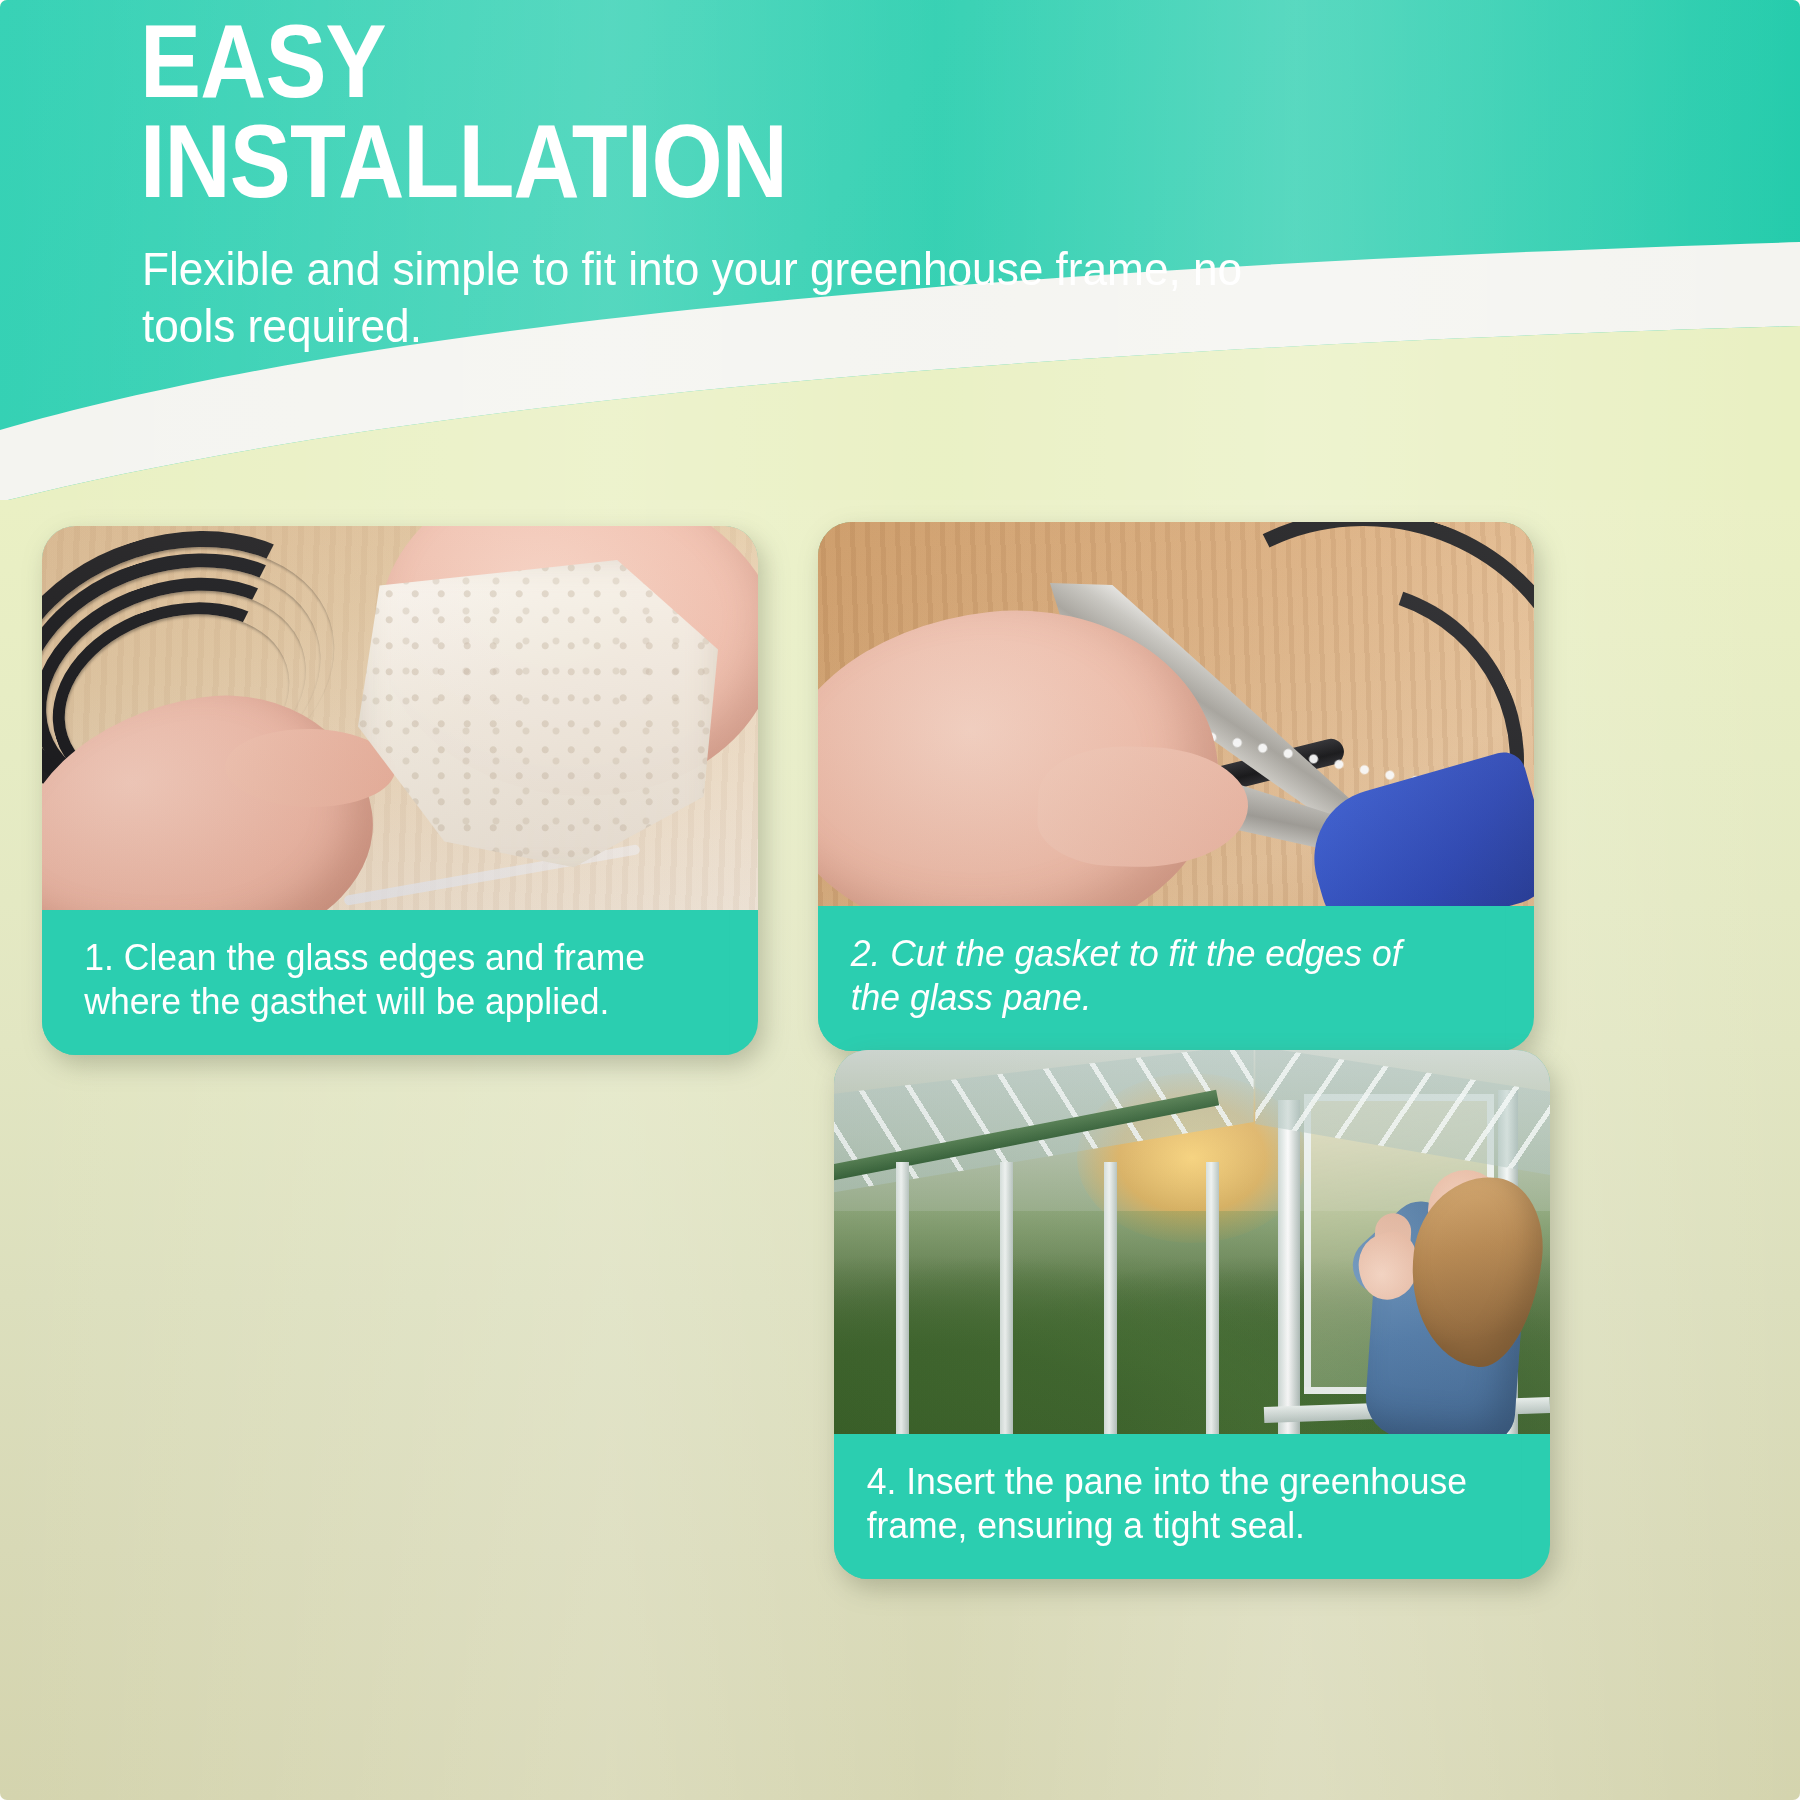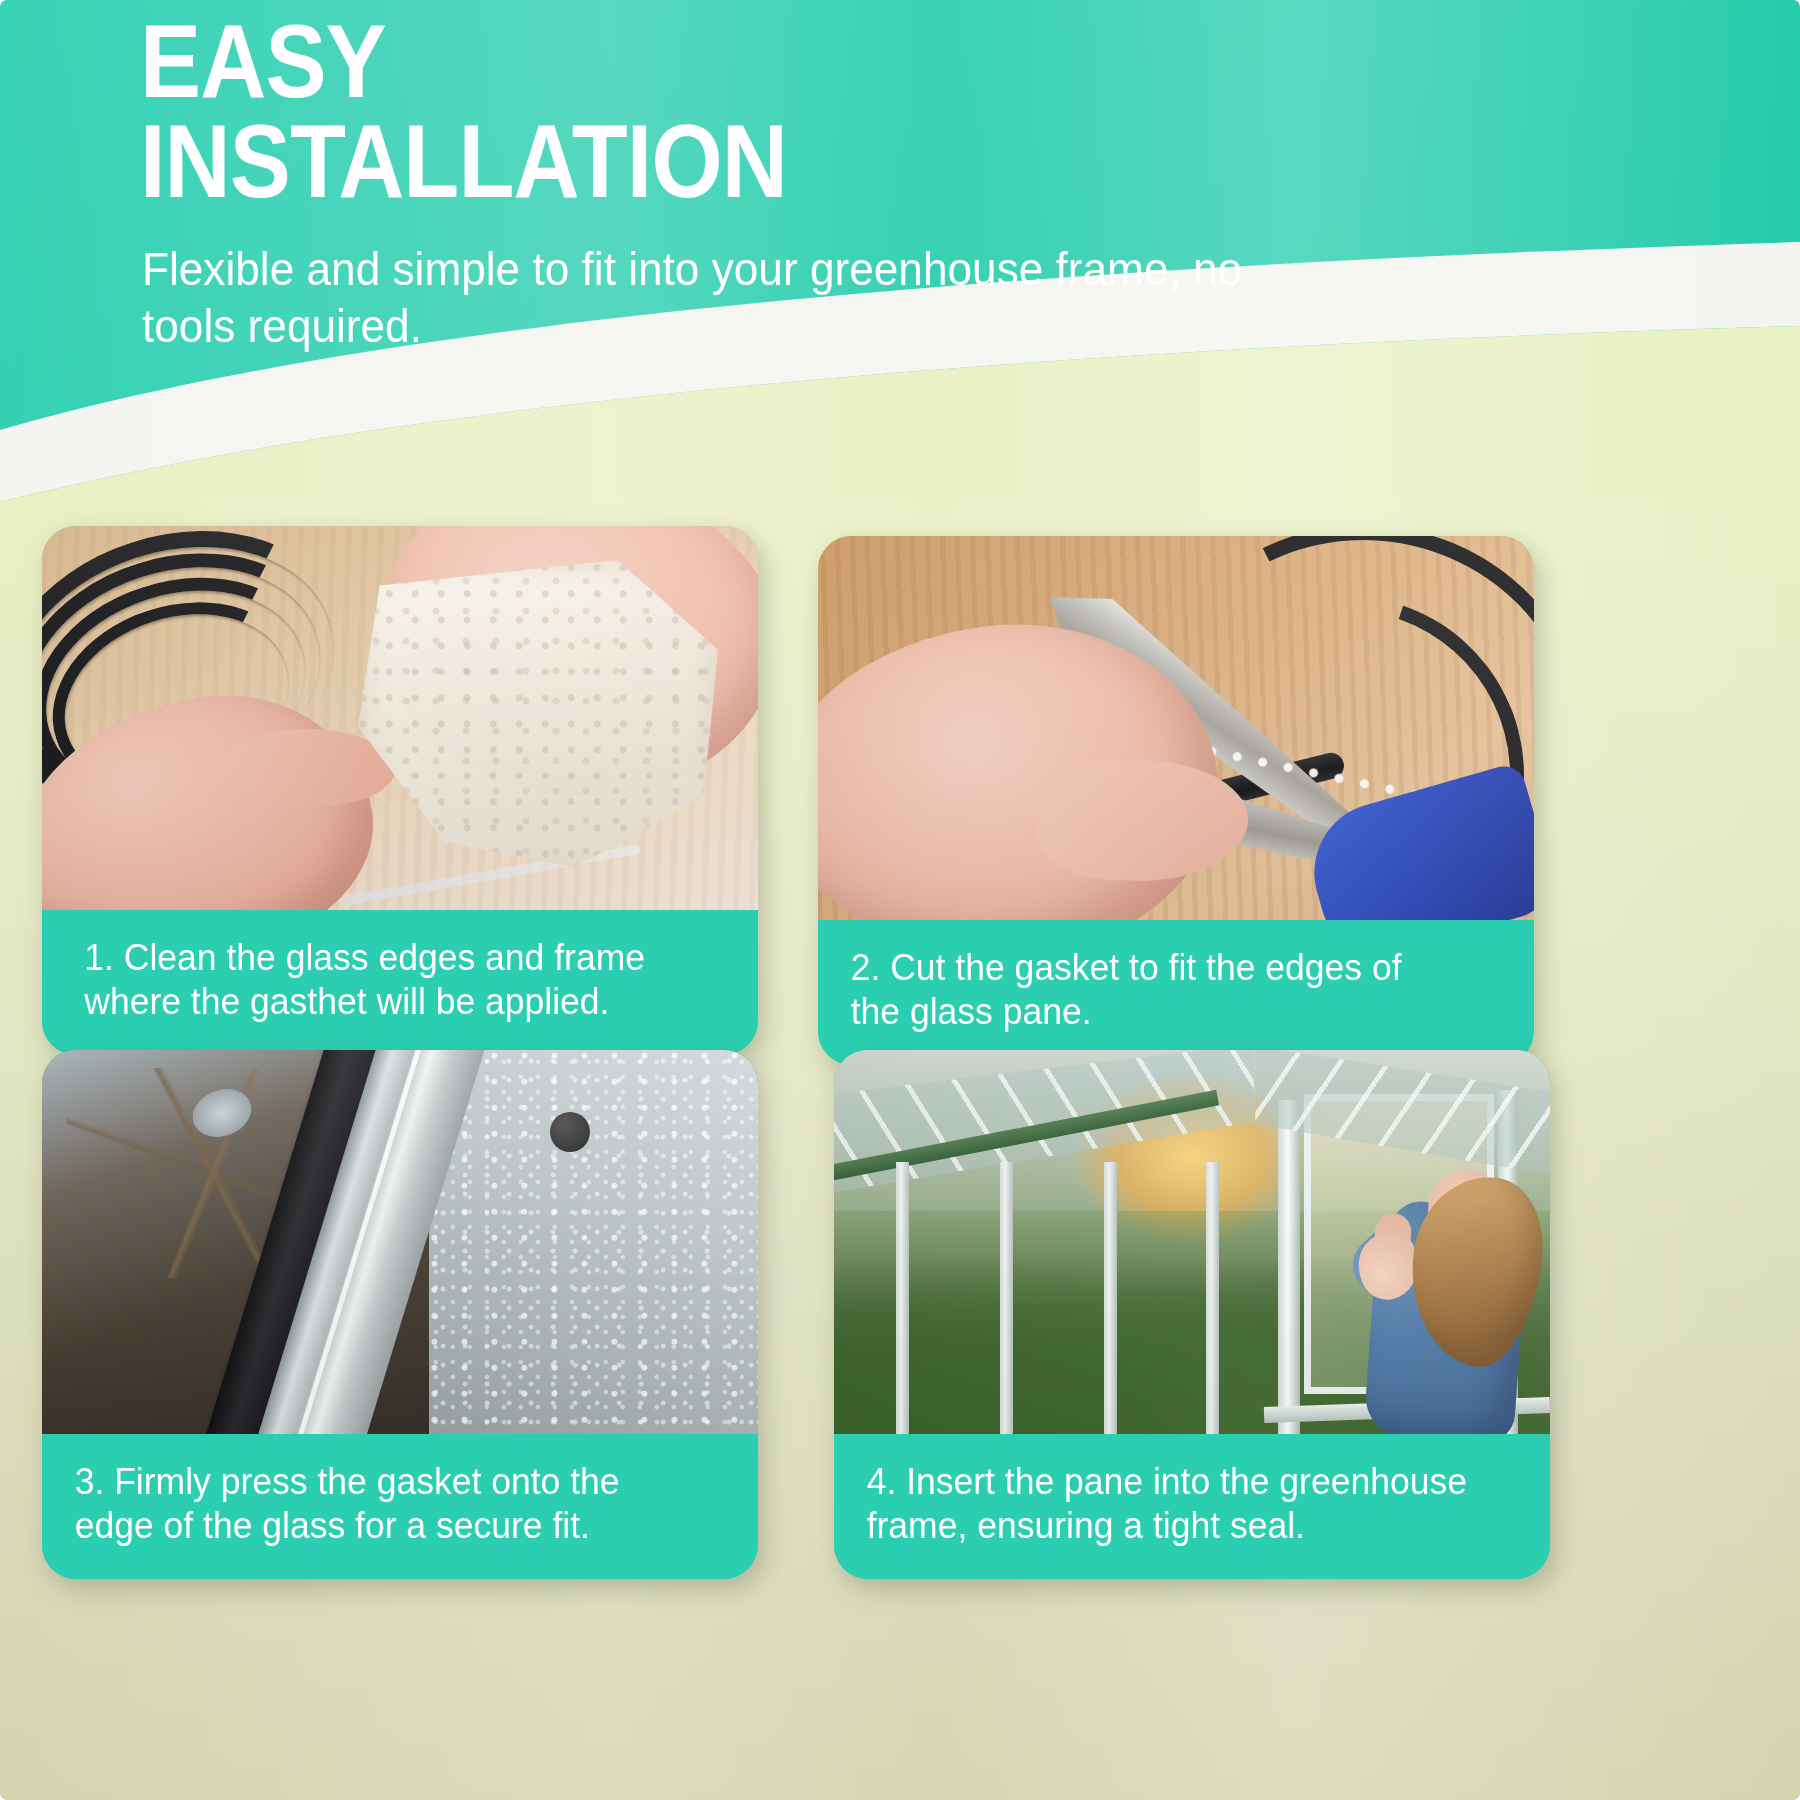--- a/index.html
+++ b/index.html
@@ -57,7 +57,7 @@
     filter:drop-shadow(6px 10px 12px rgba(90,95,70,.32));
   }
   .card.c1{left:42px;top:18px;}
-  .card.c2{left:818px;top:28px;}
+  .card.c2{left:818px;top:14px;font-style:italic;}
   .card.c3{left:42px;top:542px;}
   .card.c4{left:818px;top:542px;padding-left:16px;}
 

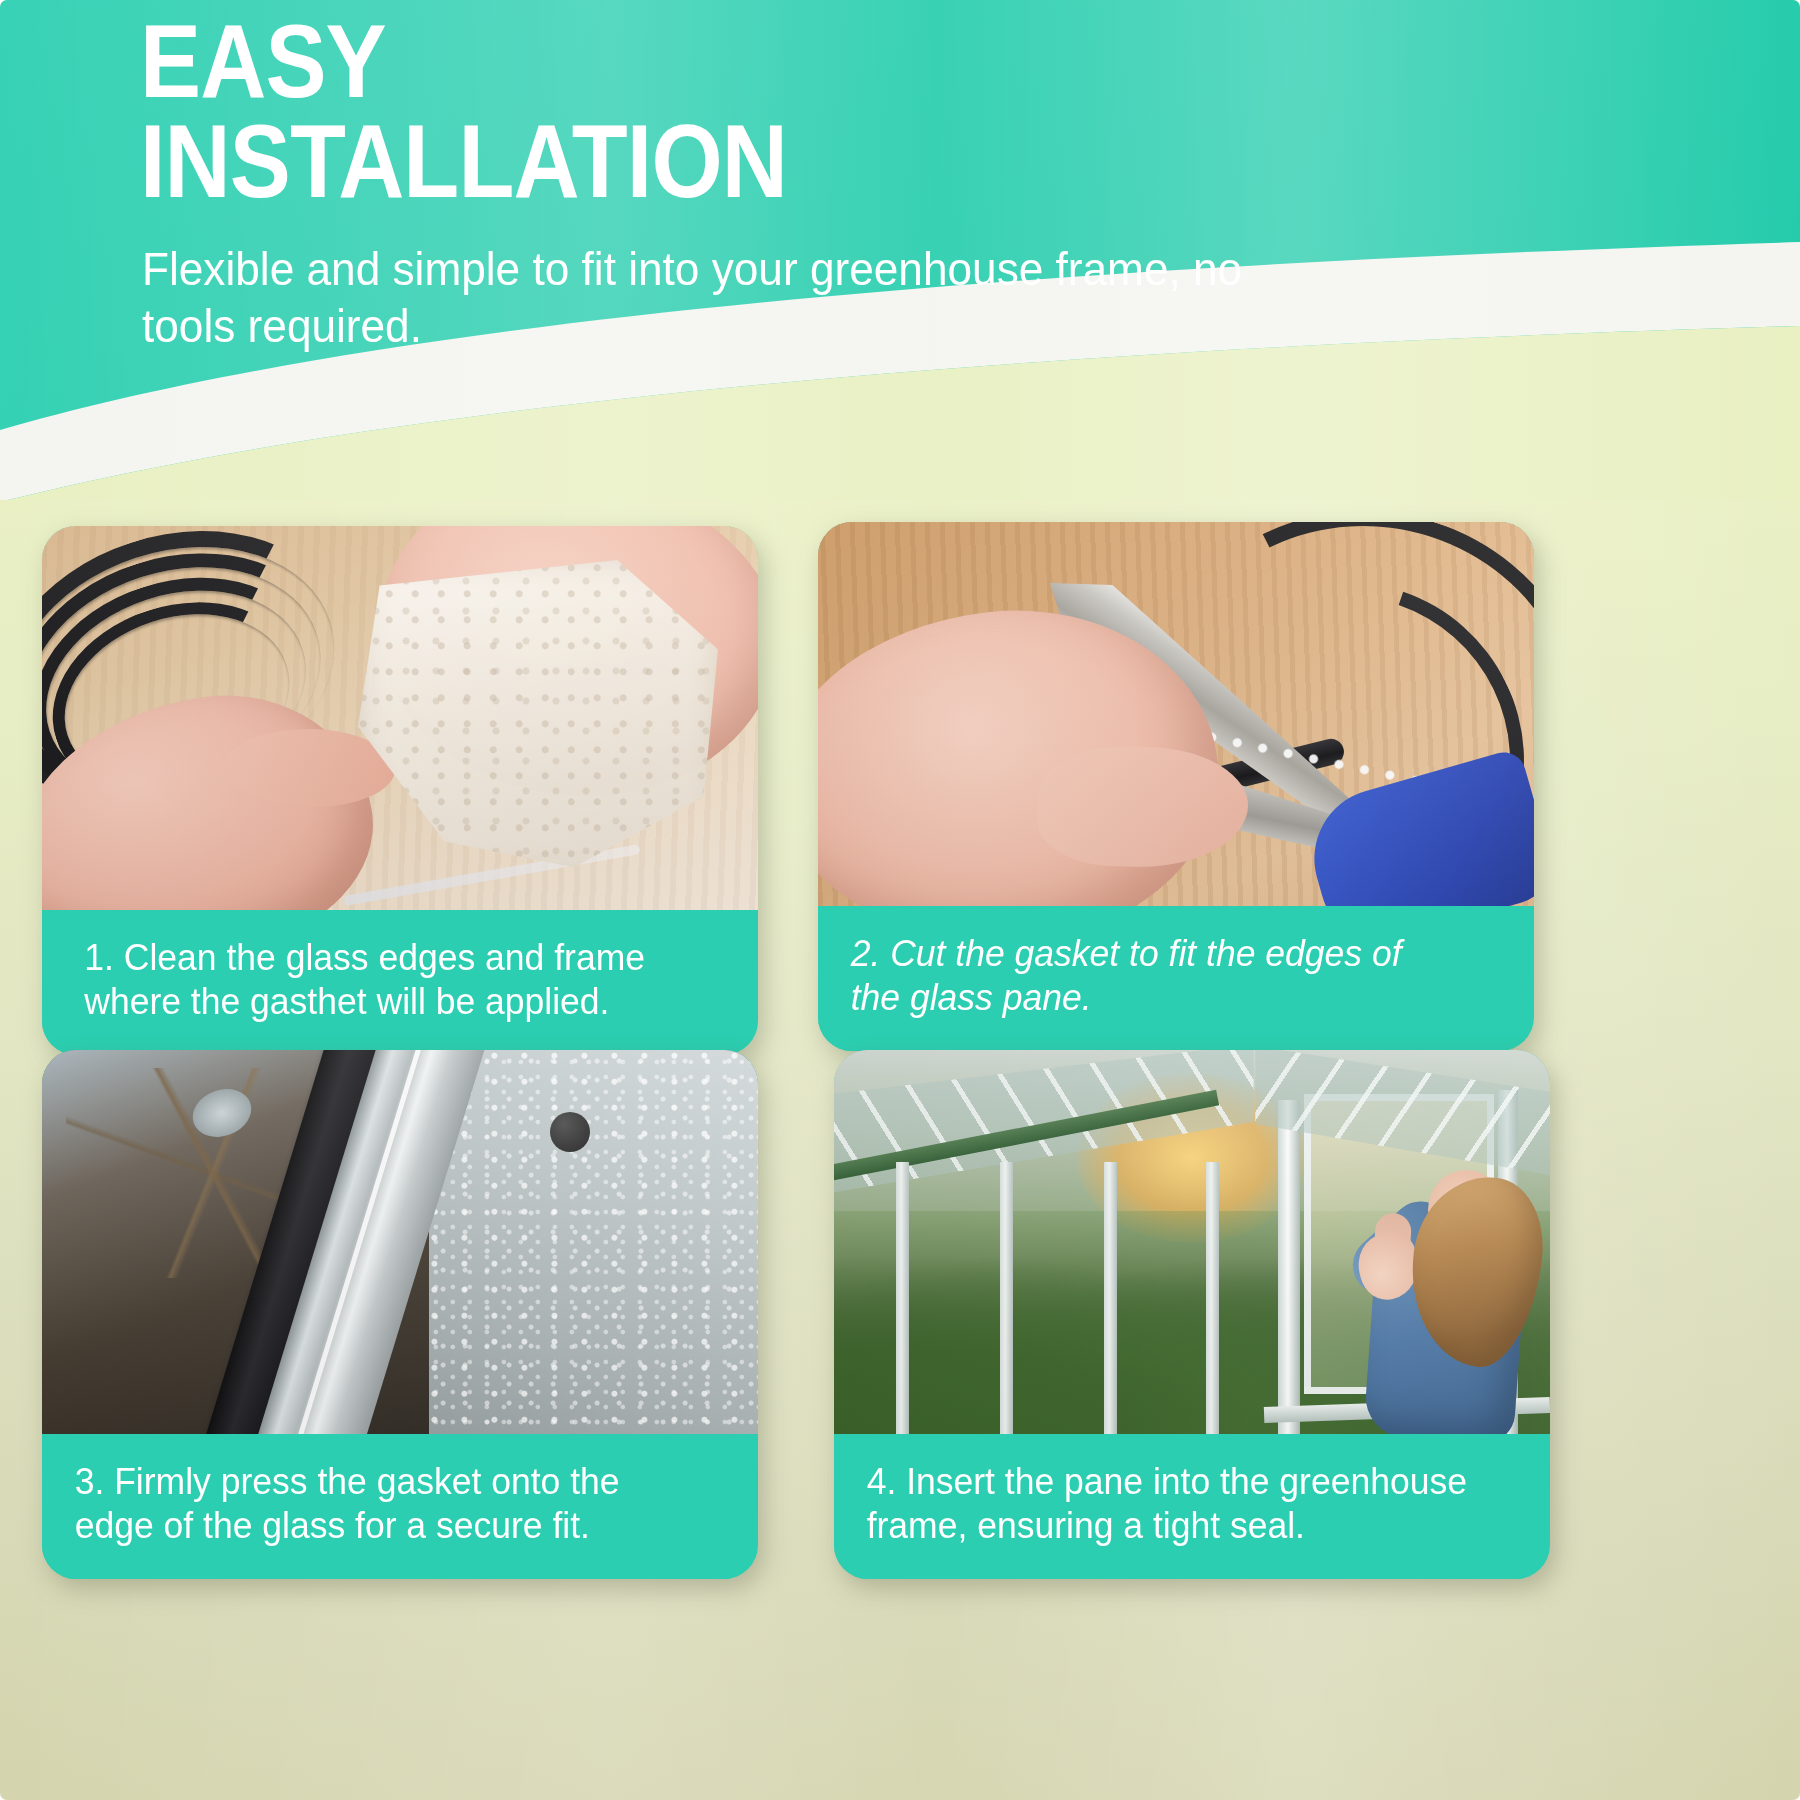--- a/index.html
+++ b/index.html
@@ -425,24 +425,6 @@
       </div>
     </div>
 
-    <div class="card c3">
-      <div class="card-inner">
-        <div class="photo p3">
-          <div class="glassdark"></div>
-          <div class="twigs"></div>
-          <div class="blob"></div>
-          <div class="glasslight"></div>
-          <div class="drops"></div>
-          <div class="knob"></div>
-          <div class="rubber"></div>
-          <div class="alu"></div>
-          <div class="alu-line"></div>
-          <div class="softlight"></div>
-        </div>
-        <div class="caption">3. Firmly press the gasket onto the
-edge of the glass for a secure fit.</div>
-      </div>
-    </div>
 
     <div class="card c4">
       <div class="card-inner">

